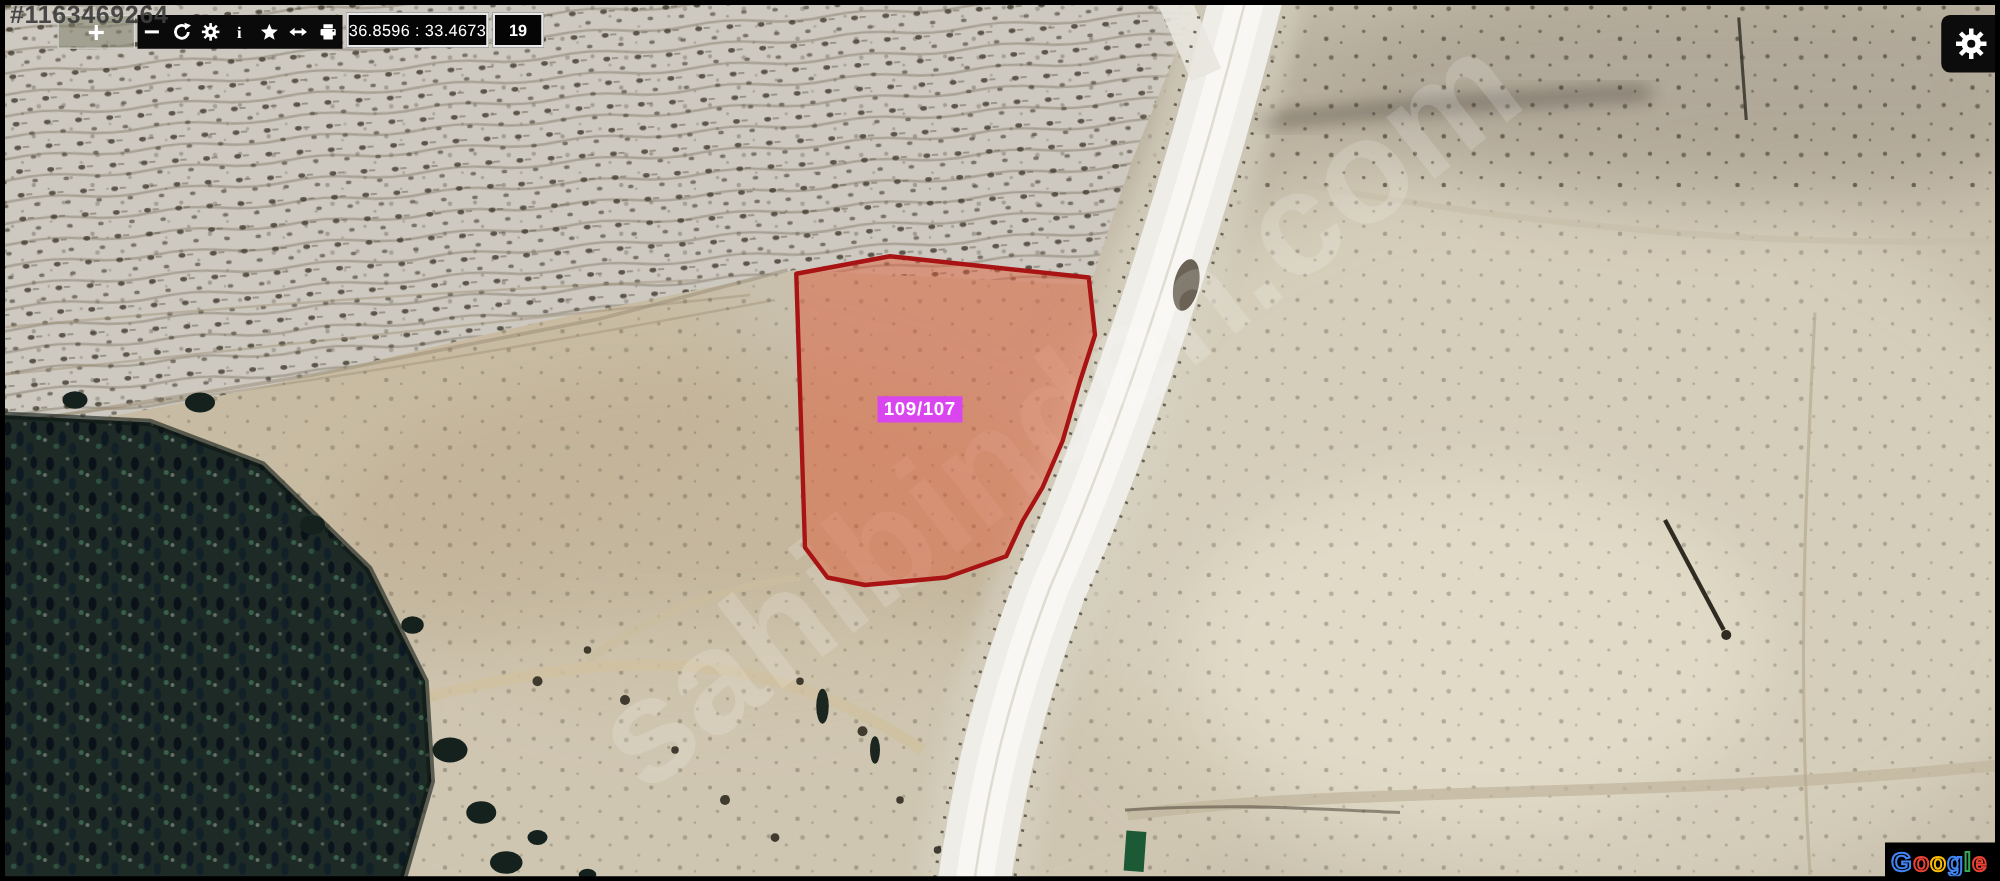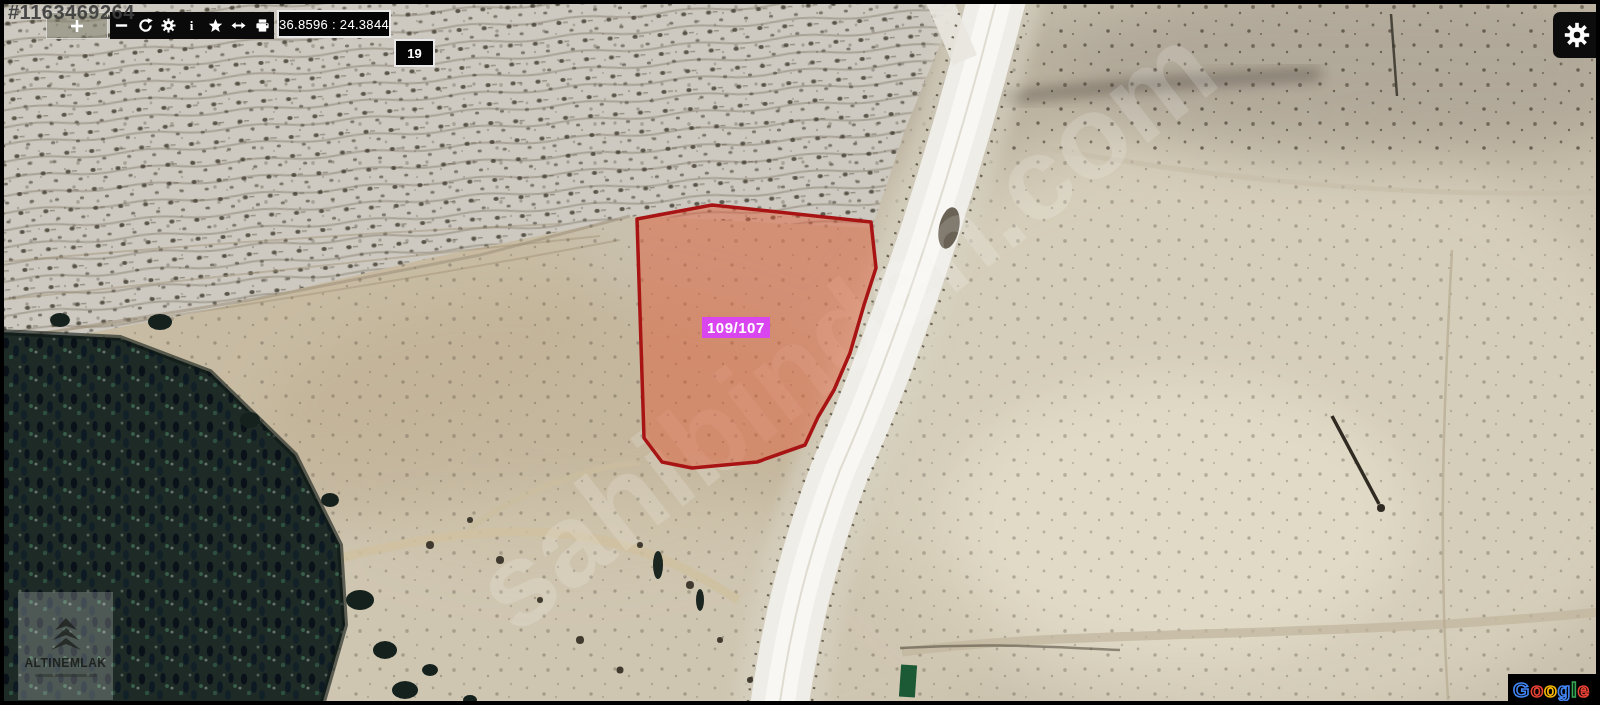--- a/index.html
+++ b/index.html
@@ -278,7 +278,7 @@
       </div>
     </div>
 
-    <div class="coords-box">36.8596 : 24.3844</div>
+    <div class="coords-box">36.8596 : 33.4673</div>
     <div class="zoom-box">19</div>
   </div>
 

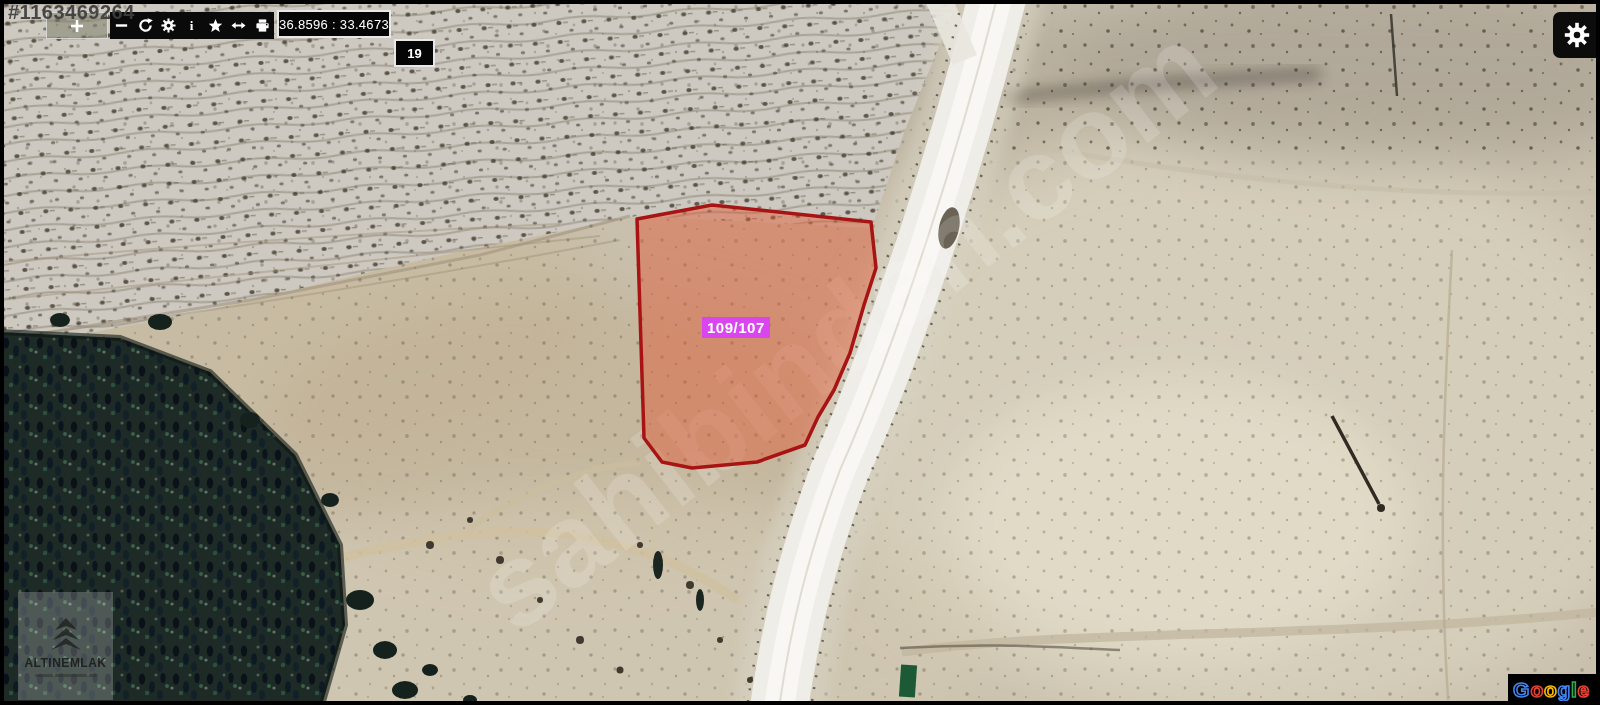--- a/index.html
+++ b/index.html
@@ -40,7 +40,7 @@
     position:absolute;left:394px;top:10px;width:41px;height:28px;
     background:#050505;border:2px solid #e8e8e8;box-sizing:border-box;
     display:flex;align-items:center;justify-content:center;
-    color:#fff;font-size:13px;font-weight:bold;margin-top:29px;
+    color:#fff;font-size:13px;font-weight:bold;
   }
 
   

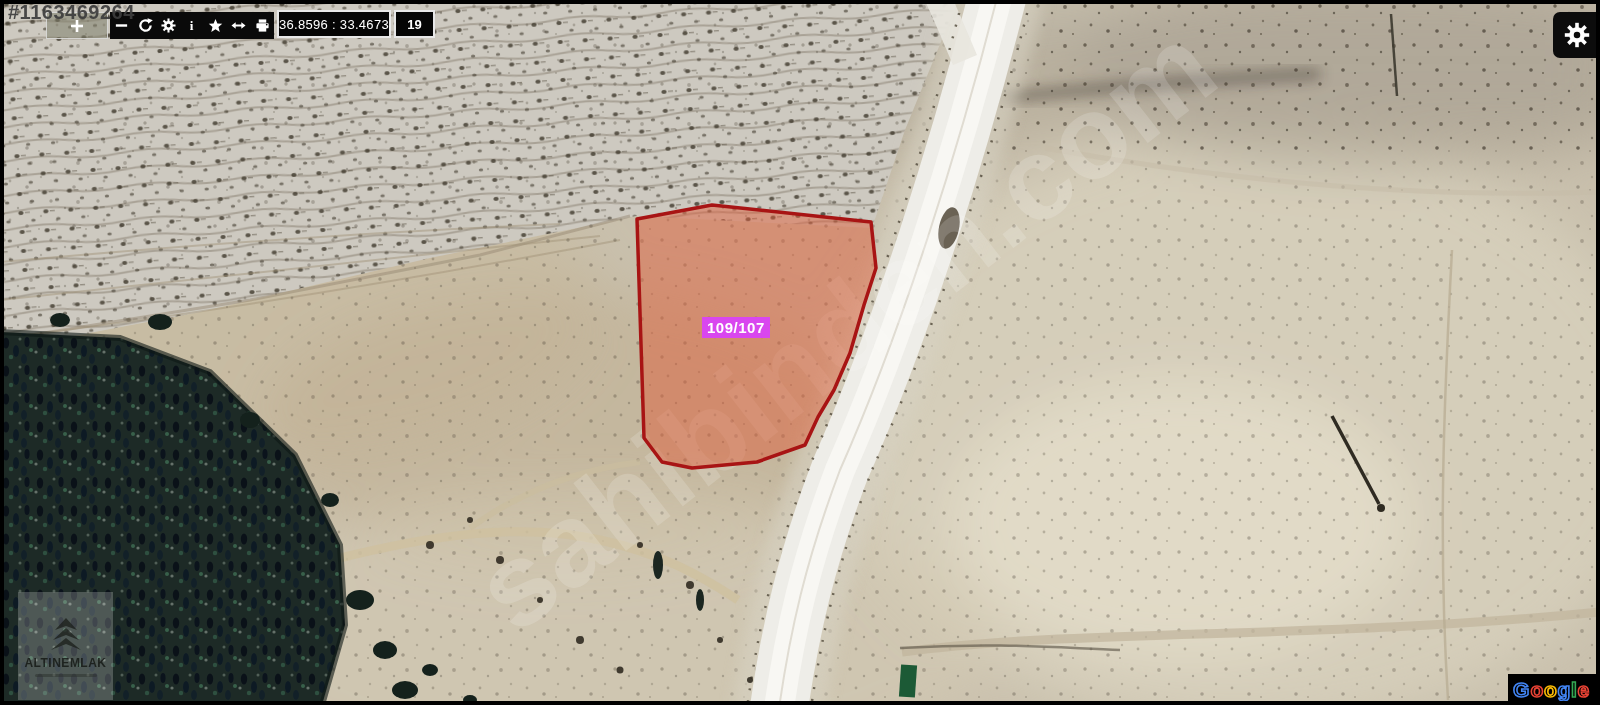--- a/index.html
+++ b/index.html
@@ -297,17 +297,6 @@
     </svg>
   </div>
 
-  <div class="agency">
-    <svg width="38" height="36" viewBox="0 0 38 36">
-      <g fill="rgba(28,32,28,.78)">
-        <path d="M19,2 L30,14 L19,10 L8,14 Z"></path>
-        <path d="M19,12 L32,24 L19,19 L6,24 Z"></path>
-        <path d="M19,22 L34,34 L19,28 L4,34 Z"></path>
-      </g>
-    </svg>
-    <div class="agency-title">ALTINEMLAK</div>
-    <div class="agency-sub"></div>
-  </div>
 
   <div class="google-box">
     <svg width="88" height="28" viewBox="0 0 88 28">

